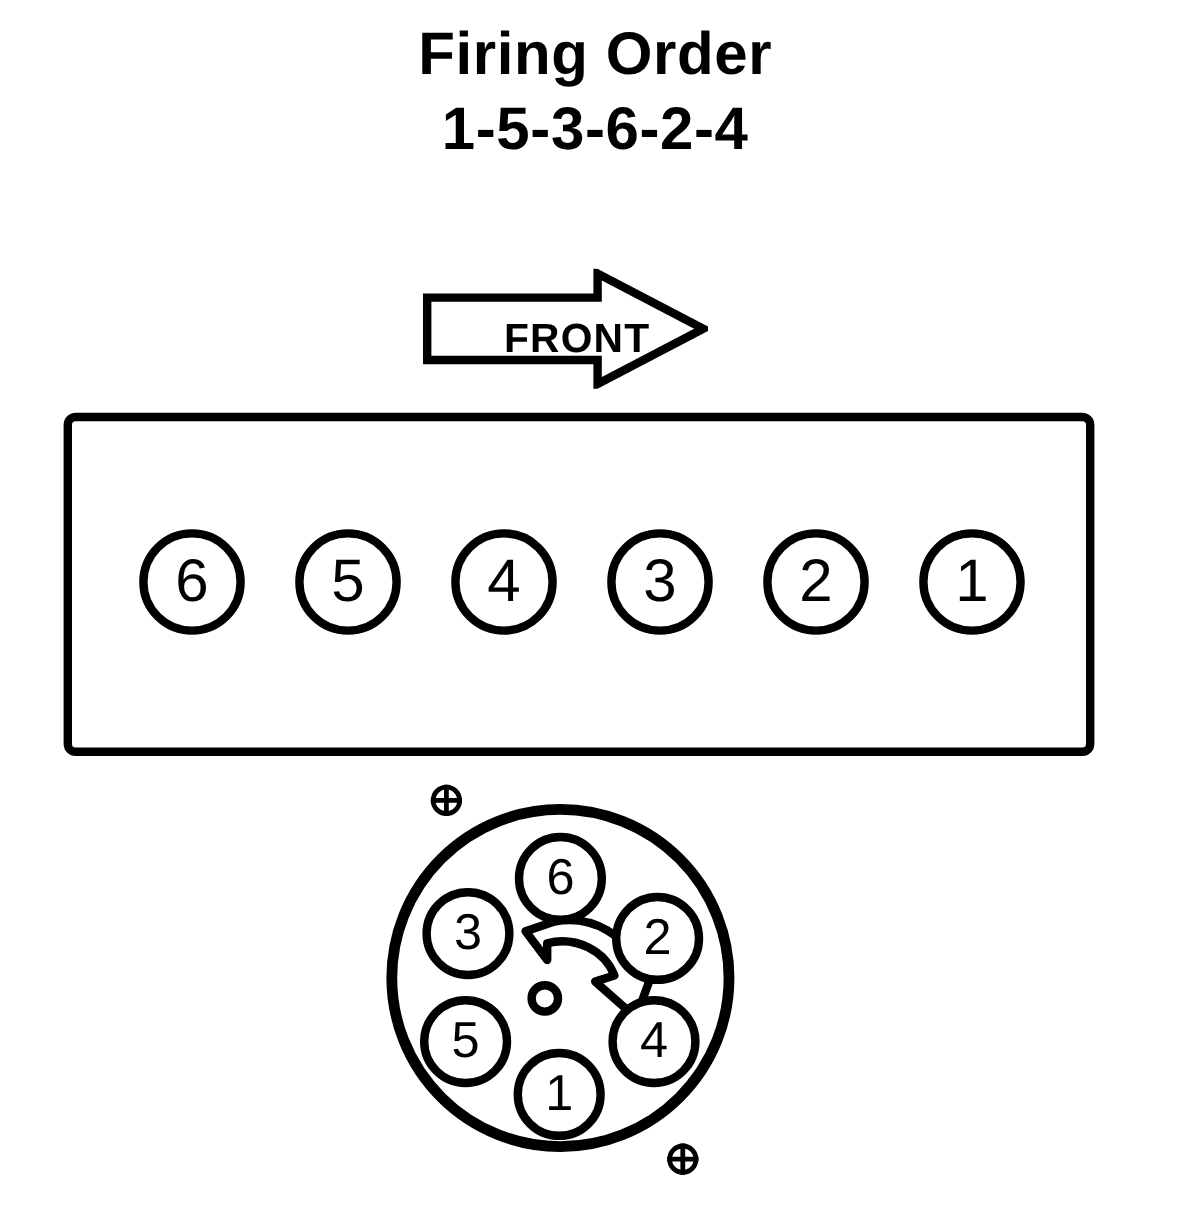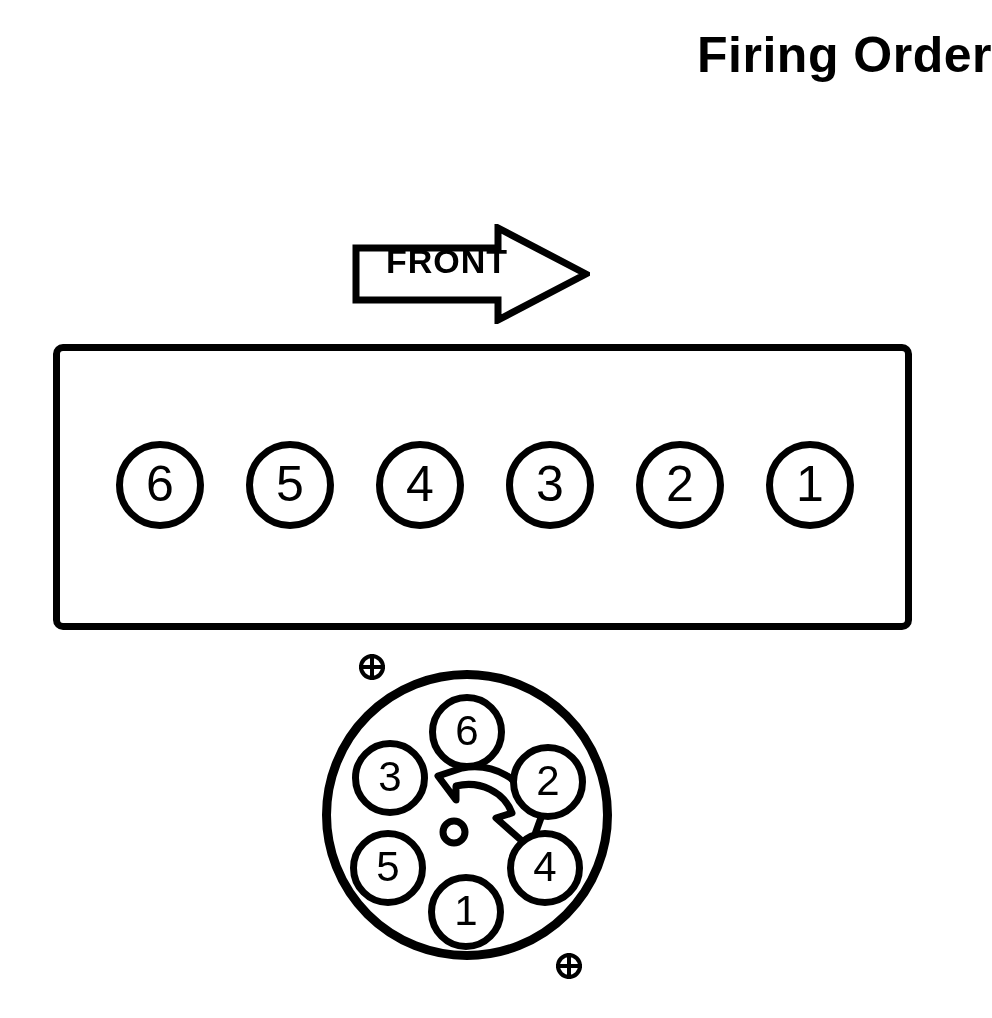--- a/index.html
+++ b/index.html
@@ -26,8 +26,7 @@
     left: 0;
     top: 14px;
     width: 992px;
-    text-align: right;
-    margin-top: 10px;
+    text-align: center;
   }
   .title-line {
     font-size: 50px;

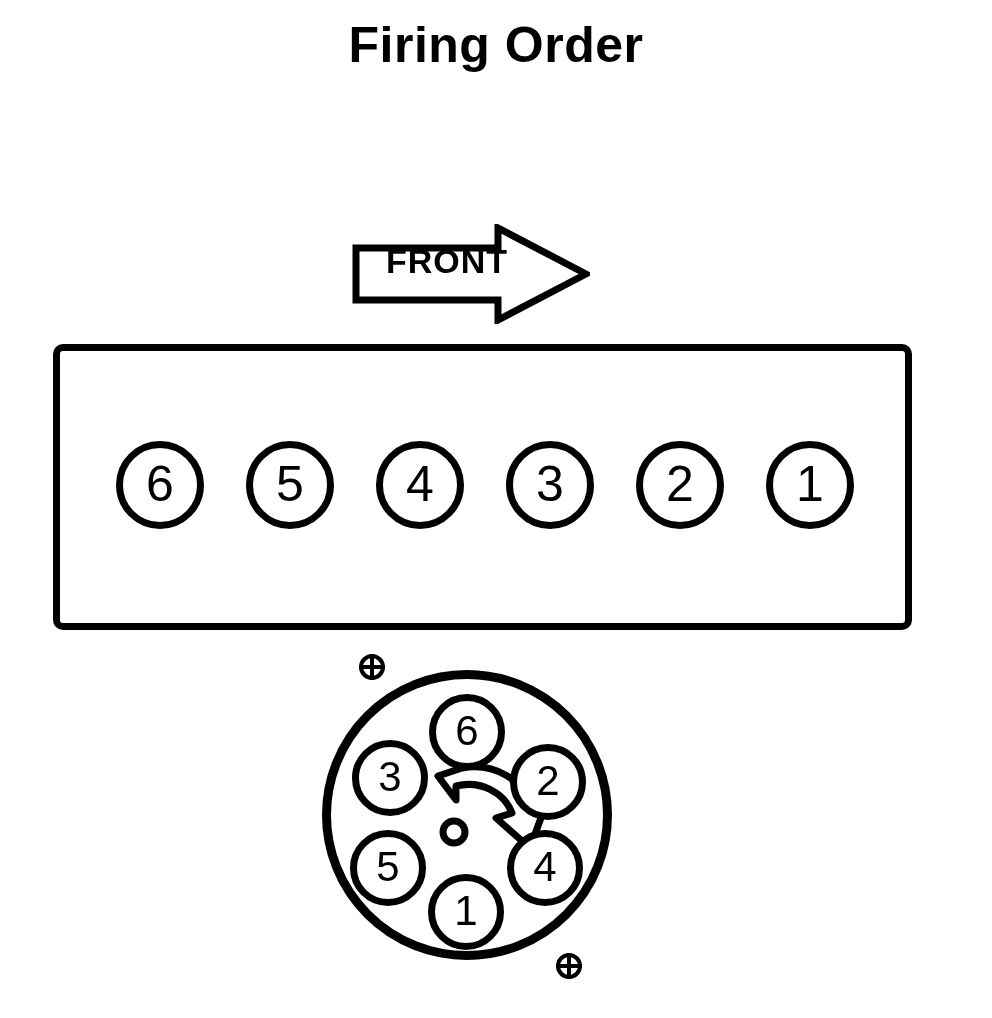--- a/index.html
+++ b/index.html
@@ -158,6 +158,7 @@
 
   <div class="title-block">
     <div class="title-line">Firing Order</div>
+    <div class="title-line">1-5-3-6-2-4</div>
   </div>
 
   <div class="front-arrow">

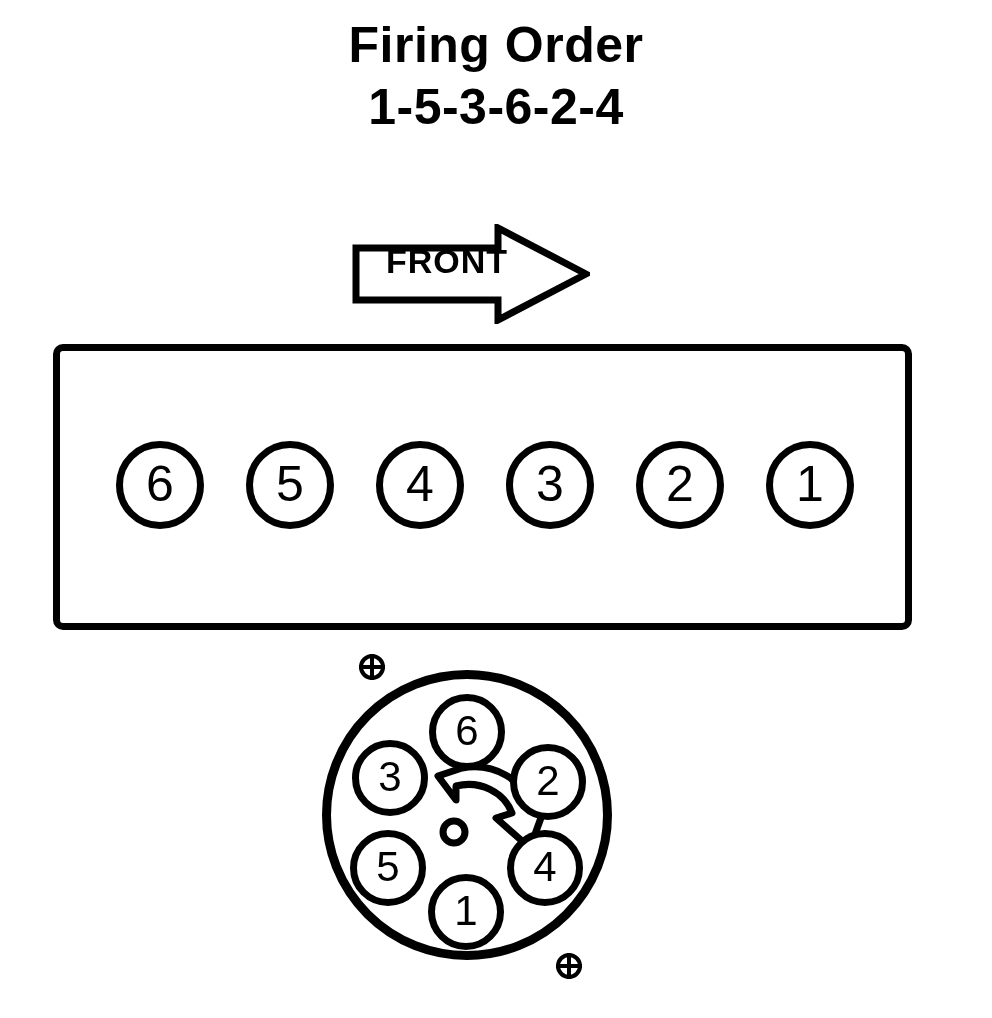--- a/index.html
+++ b/index.html
@@ -59,9 +59,9 @@
   .front-label {
     position: absolute;
     left: 352px;
-    top: 242px;
+    top: 263px;
     width: 190px;
-    text-align: center;
+    text-align: right;
     font-size: 34px;
     font-weight: bold;
     line-height: 38px;

